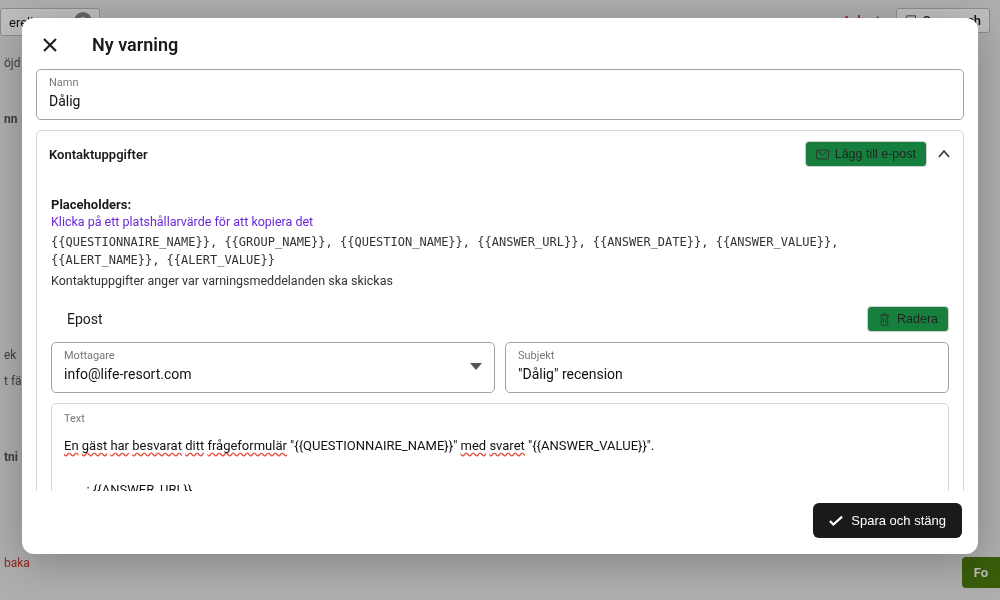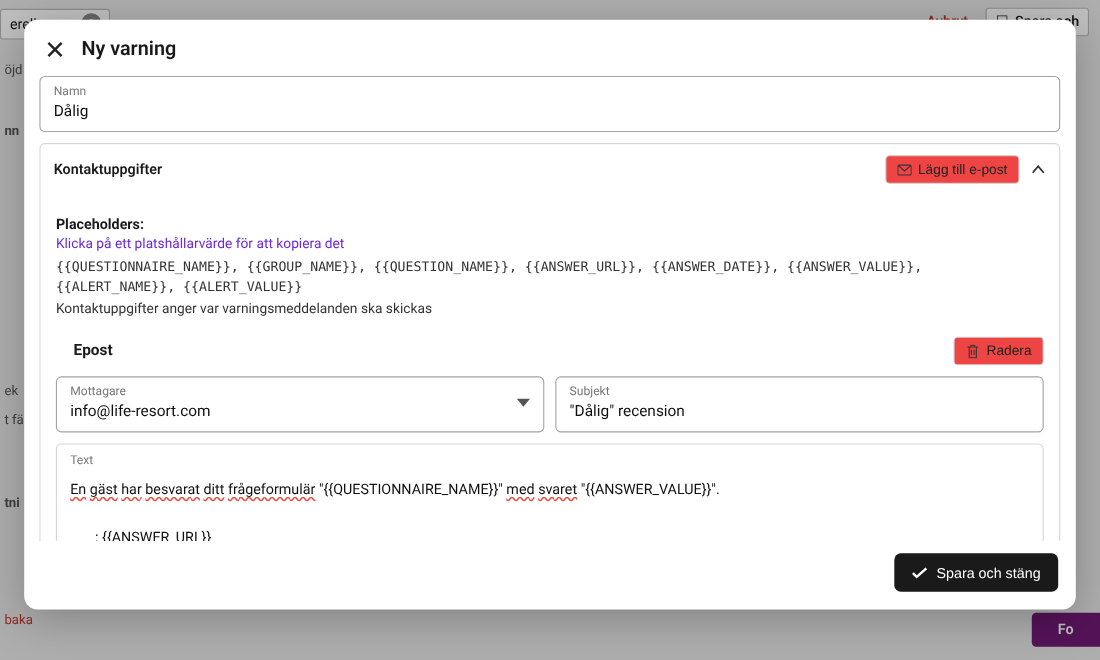--- a/index.html
+++ b/index.html
@@ -16,7 +16,7 @@
   .bg-back { color:#c0392b; }
   .bg-fo { position:absolute; right:0; bottom:12px; background:#701a75; color:#fff; padding:8px 24px; border-radius:4px 0 0 4px; font-weight:600;}
   .modal { position: absolute; left: 22px; right: 22px; top: 18px; bottom: 46px; background: #fff; border-radius: 12px; box-shadow: 0 8px 40px rgba(0,0,0,0.25); display:flex; flex-direction:column; overflow:hidden;}
-  .modal-header { display:flex; align-items:center; gap:14px; padding:16px 18px 14px 18px; }
+  .modal-header { display:flex; align-items:center; gap:32px; padding:16px 18px 14px 18px; }
   .close-x { width:20px; height:20px; display:flex; align-items:center; justify-content:center; cursor:pointer; }
   .close-x svg { width:16px; height:16px; stroke:#222; stroke-width:2.2; }
   .modal-title { font-size:18px; font-weight:600; }

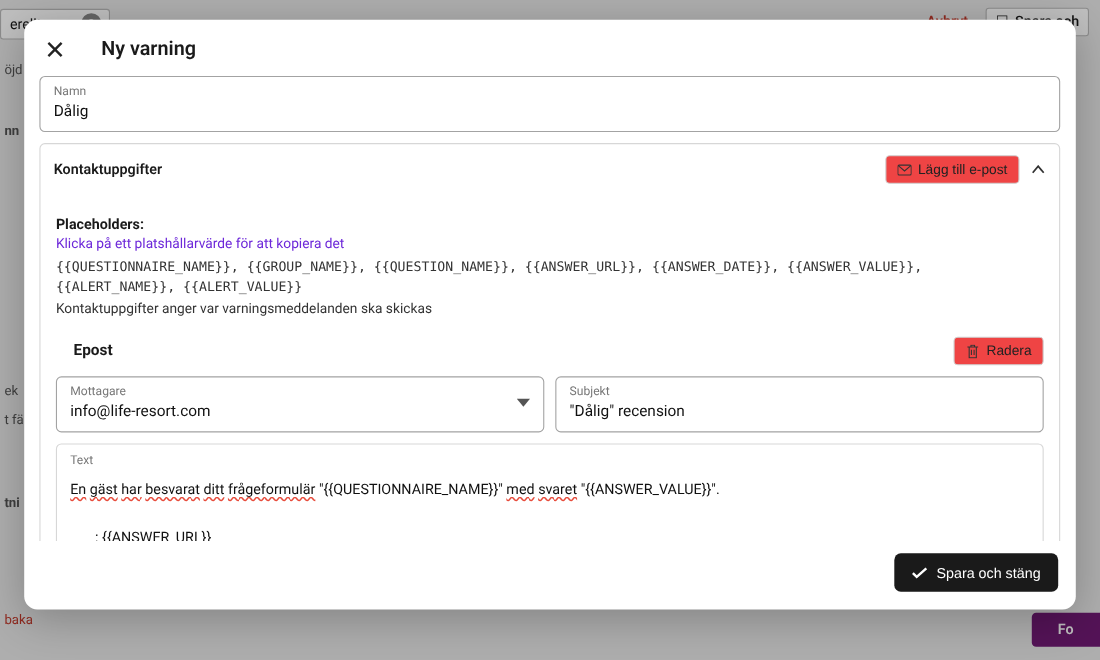--- a/index.html
+++ b/index.html
@@ -32,7 +32,7 @@
   .section-card { border:1px solid #d7d7d7; border-radius:5px; background:#fff; }
   .section-header { display:flex; align-items:center; justify-content:space-between; padding:10px 12px; font-weight:600; font-size:13px; }
   .section-header-right { display:flex; align-items:center; gap:10px; }
-  .btn { display:inline-flex; align-items:center; gap:6px; border:1px solid #d0d0d0; background:#ef4444; border-radius:4px; padding:5px 10px; font-size:12.5px; cursor:pointer; color:#222; }
+  .btn { display:inline-flex; align-items:center; gap:6px; border:1px solid #d0d0d0; background:#15803d; border-radius:4px; padding:5px 10px; font-size:12.5px; cursor:pointer; color:#222; }
   .btn svg { width:13px; height:13px; }
   .icon-chevron { width:14px; height:14px; display:flex; align-items:center; justify-content:center; cursor:pointer;}
   .section-body { padding: 4px 14px 14px 14px; margin-top: 16px; }

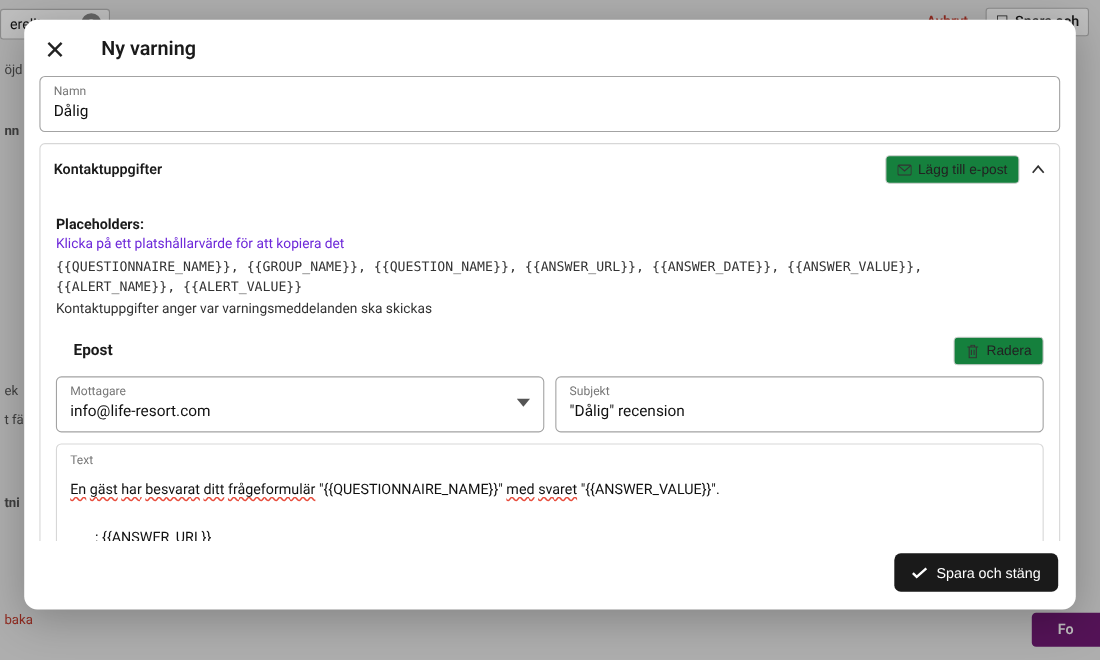--- a/index.html
+++ b/index.html
@@ -41,7 +41,7 @@
   .ph-code { font-family: ui-monospace, SFMono-Regular, Menlo, Consolas, monospace; font-size:12px; color:#333; line-height:18px; white-space:pre-wrap; word-break:break-word; }
   .ph-note { font-size:12.5px; color:#333; margin-top:4px; }
   .epost-row { display:flex; align-items:center; justify-content:space-between; margin-top:18px; margin-bottom:10px;}
-  .epost-title { font-weight:700; font-size:14px;padding-left:16px; }
+  .epost-title { font-weight:400; font-size:14px;padding-left:16px; }
   .textarea-field { border:1px solid #d7d7d7; border-radius:5px; padding:8px 12px 10px 12px; }
   .textarea-label { font-size:11px; color:#777; }
   .textarea-content { font-size:13px; color:#111; line-height:22px; margin-top:10px; white-space:pre-wrap; }

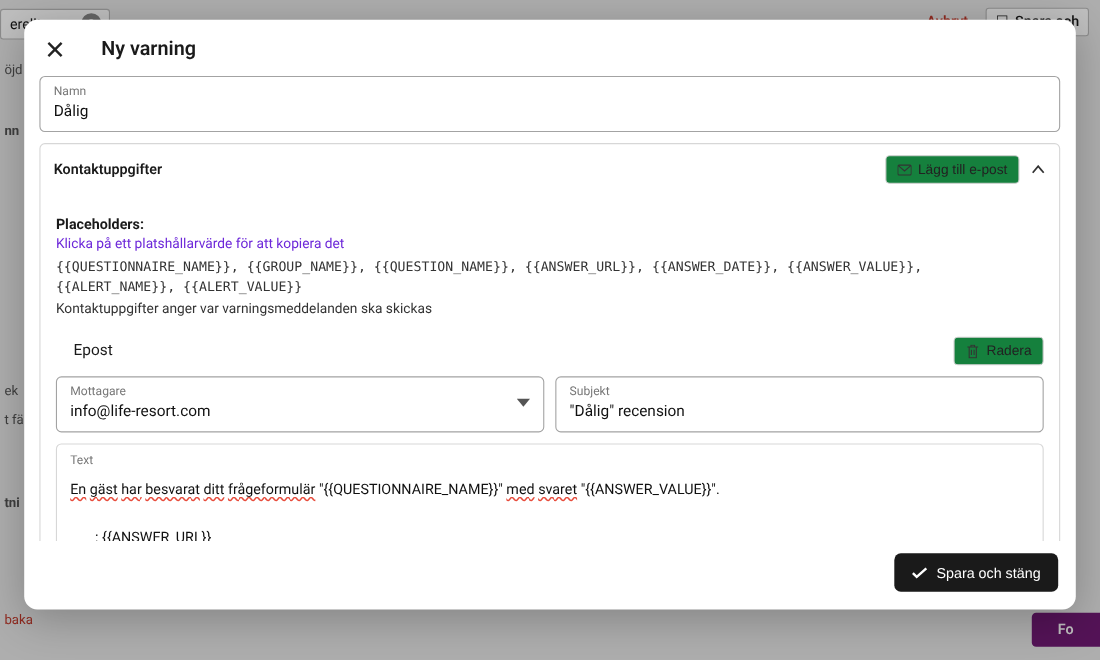--- a/index.html
+++ b/index.html
@@ -14,7 +14,7 @@
   .bg-left { position:absolute; left:0; top:50px; color:#555; font-size:12px; }
   .bg-left div { padding:6px 4px; }
   .bg-back { color:#c0392b; }
-  .bg-fo { position:absolute; right:0; bottom:12px; background:#701a75; color:#fff; padding:8px 24px; border-radius:4px 0 0 4px; font-weight:600;}
+  .bg-fo { position:absolute; right:0; bottom:12px; background:#4d7c0f; color:#fff; padding:8px 12px; border-radius:4px 0 0 4px; font-weight:600;}
   .modal { position: absolute; left: 22px; right: 22px; top: 18px; bottom: 46px; background: #fff; border-radius: 12px; box-shadow: 0 8px 40px rgba(0,0,0,0.25); display:flex; flex-direction:column; overflow:hidden;}
   .modal-header { display:flex; align-items:center; gap:32px; padding:16px 18px 14px 18px; }
   .close-x { width:20px; height:20px; display:flex; align-items:center; justify-content:center; cursor:pointer; }

